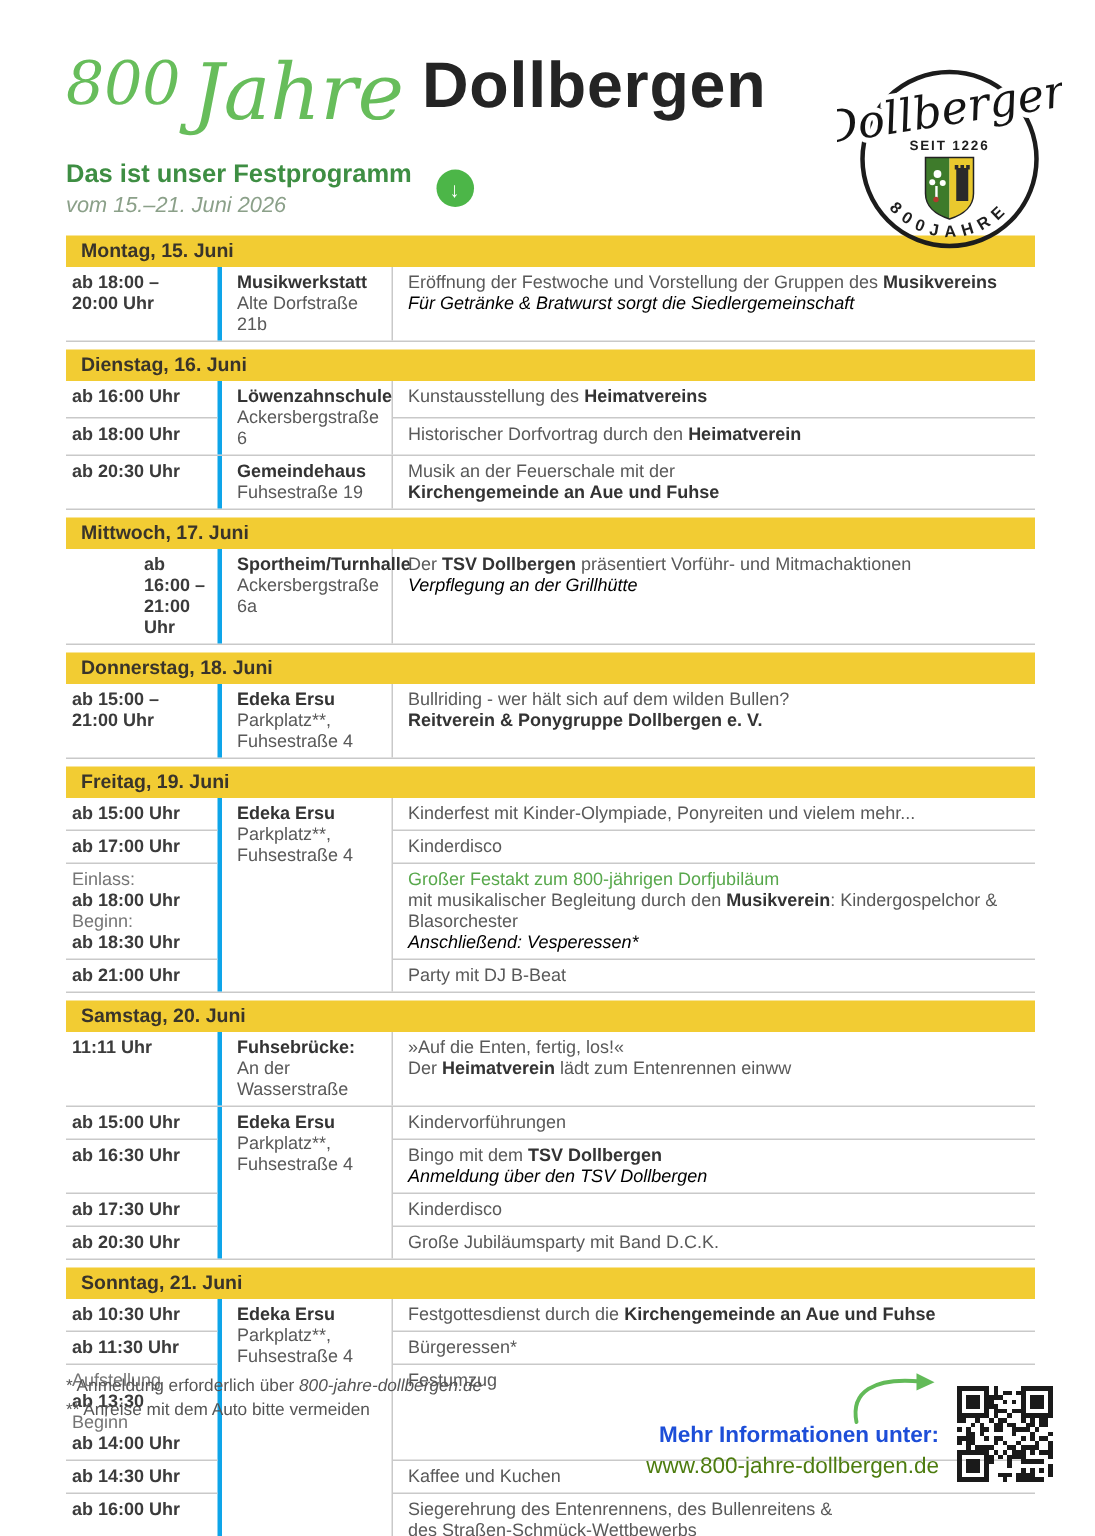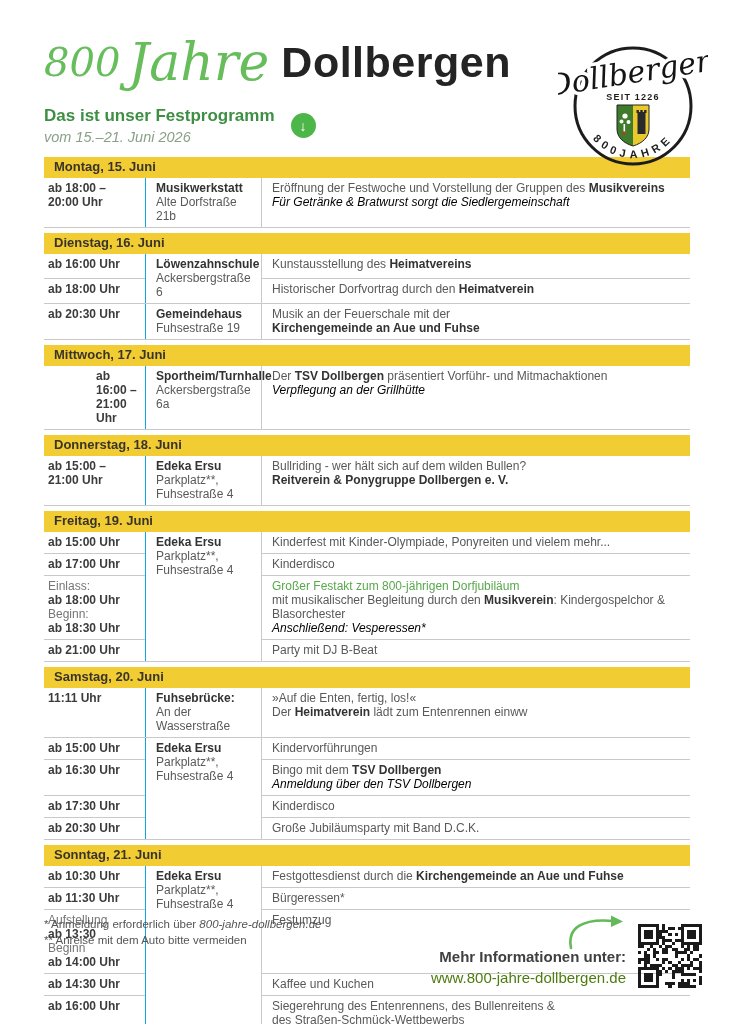--- a/index.html
+++ b/index.html
@@ -8,7 +8,7 @@
   .content{padding:0 40px 0 44px;}
 
   
-  .brand-row{display:flex;align-items:center;gap:12px;padding-top:36px;}
+  .brand-row{display:flex;align-items:flex-start;gap:12px;padding-top:36px;}
   .script{font-family:"DejaVu Serif",serif;font-style:italic;color:#67BD5B;line-height:1;}
   .script-800{font-size:40px;}
   .script-jahre{font-size:52px;margin-left:-4px;}

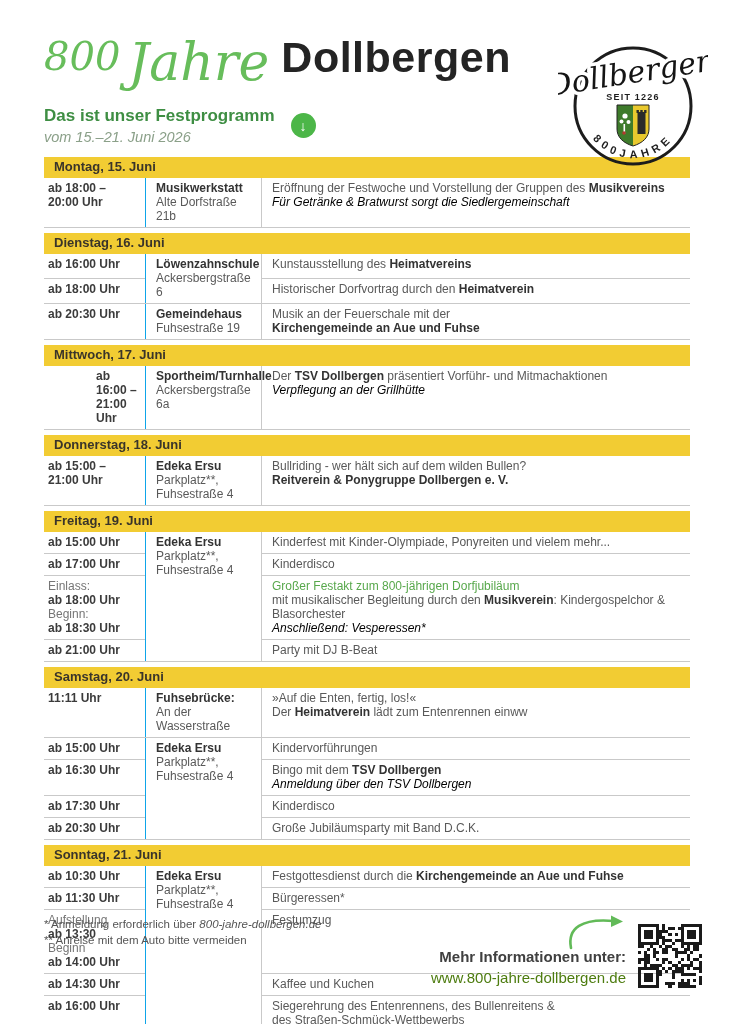--- a/index.html
+++ b/index.html
@@ -29,7 +29,7 @@
          font-size:12px;line-height:14px;}
   .cell{padding:3px 10px 4px;}
   .cell.time{padding-left:4px;padding-right:6px;}
-  .cell.loc{border-left:1px solid #0ea5e9;border-right:1px solid #C9C9C9;}
+  .cell.loc{border-left:3px solid #0ea5e9;border-right:1px solid #C9C9C9;}
   .rt{border-top:1px solid #C9C9C9;}
   .time-line{font-weight:bold;color:#3B3B3B;}
   .time-label{color:#757575;}

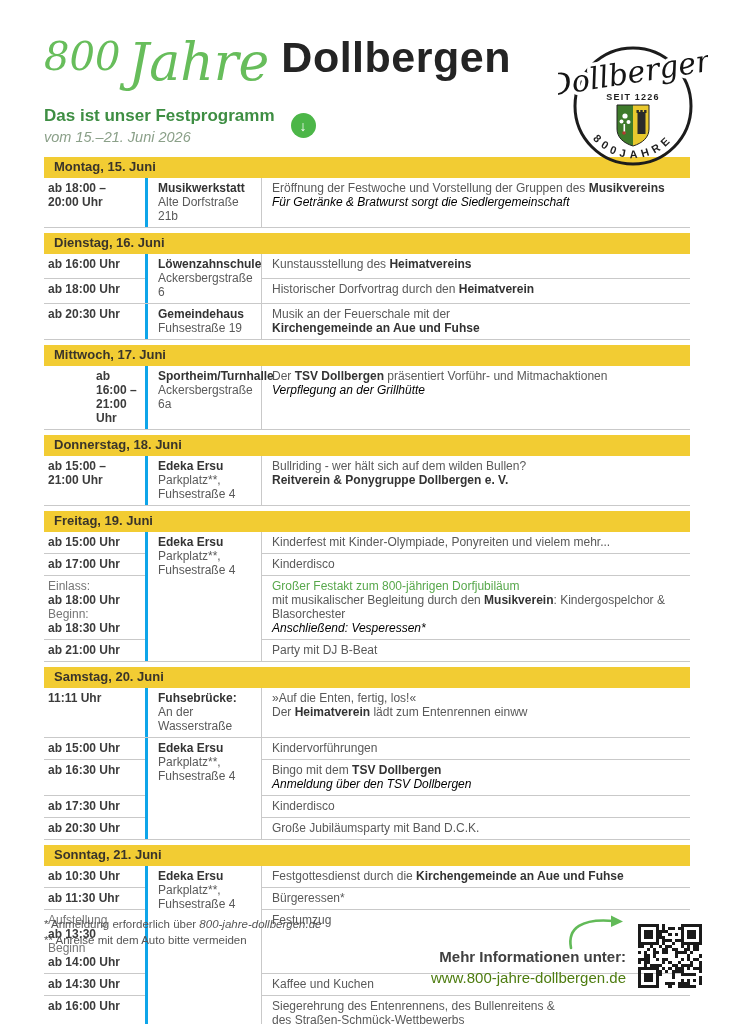--- a/index.html
+++ b/index.html
@@ -46,7 +46,7 @@
   .info{position:absolute;top:922px;right:28px;width:330px;height:76px;}
   .qr{position:absolute;right:0;top:2px;width:64px;height:64px;}
   .info-text{position:absolute;right:76px;top:26px;text-align:right;white-space:nowrap;}
-  .info-label{font-size:15px;font-weight:bold;color:#404040;}
+  .info-label{font-size:15px;font-weight:bold;color:#1d4ed8;}
   .info-url{display:block;font-size:15px;color:#4d7c0f;margin-top:4px;text-decoration:none;cursor:pointer;}
   .arrow{position:absolute;right:74px;top:-8px;width:62px;height:36px;}
 </style>

